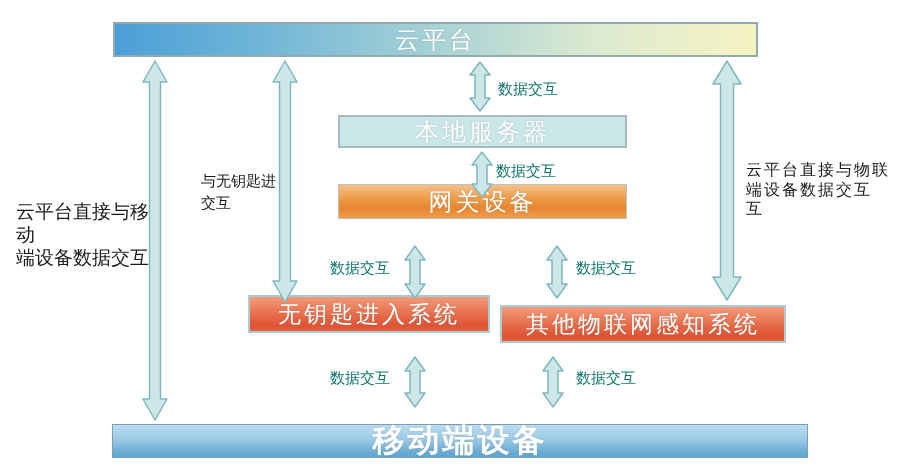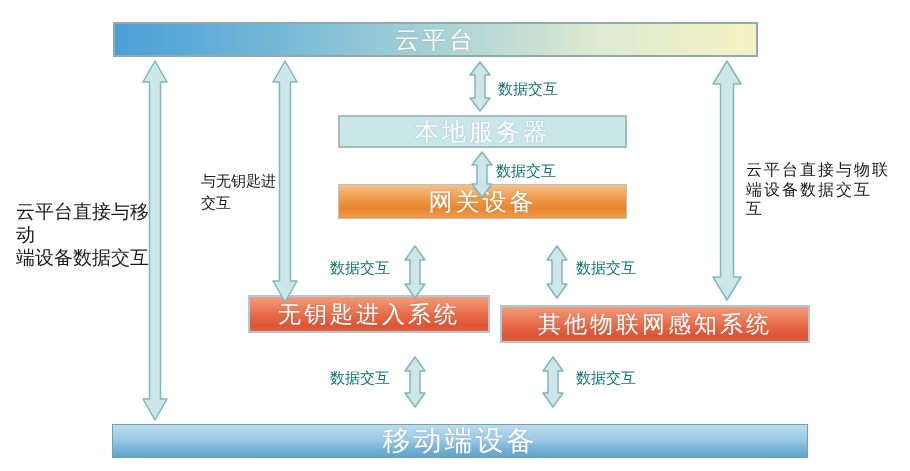--- a/index.html
+++ b/index.html
@@ -33,7 +33,7 @@
     margin-left:20px;
   }
   .node-iot {
-    left:500px; top:305px; width:310px; height:38px; font-size:23px;
+    left:500px; top:305px; width:286px; height:38px; font-size:23px;
     background:linear-gradient(180deg,#f49b7a 0%,#e66a47 55%,#dd5434 85%,#e2603f 100%);
     border:2px solid #aecbd2;
   }

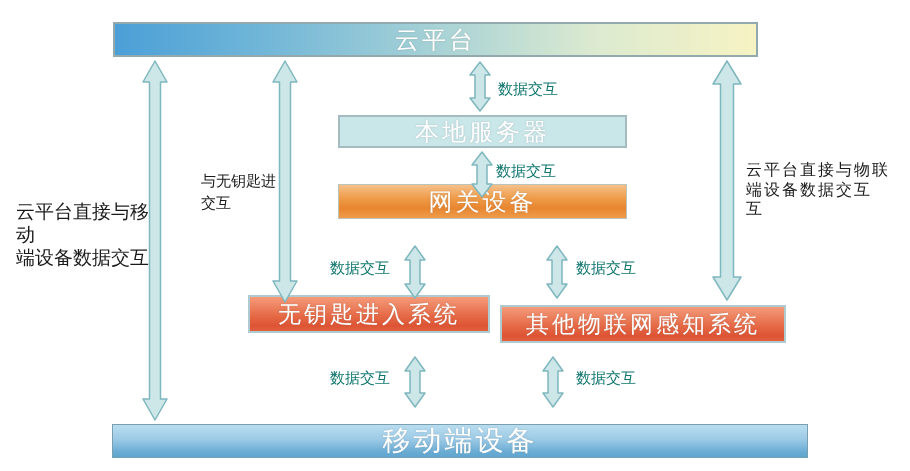--- a/index.html
+++ b/index.html
@@ -38,9 +38,10 @@
     border:2px solid #aecbd2;
   }
   .node-mobile {
-    left:112px; top:424px; width:696px; height:34px; font-size:28px;
+    left:112px; top:424px; width:696px; height:34px; font-size:32px;
     background:linear-gradient(180deg,#b9ddef 0%,#9ccae6 45%,#69abd3 85%,#5fa6d0 100%);
     border:1.5px solid #78a0b0;
+    font-weight:bold;
   }
   .darrow { position:absolute; display:block; }
   .darrow path { fill:#cde7e9; stroke:#7fb7be; stroke-width:1.5; stroke-linejoin:round; }

